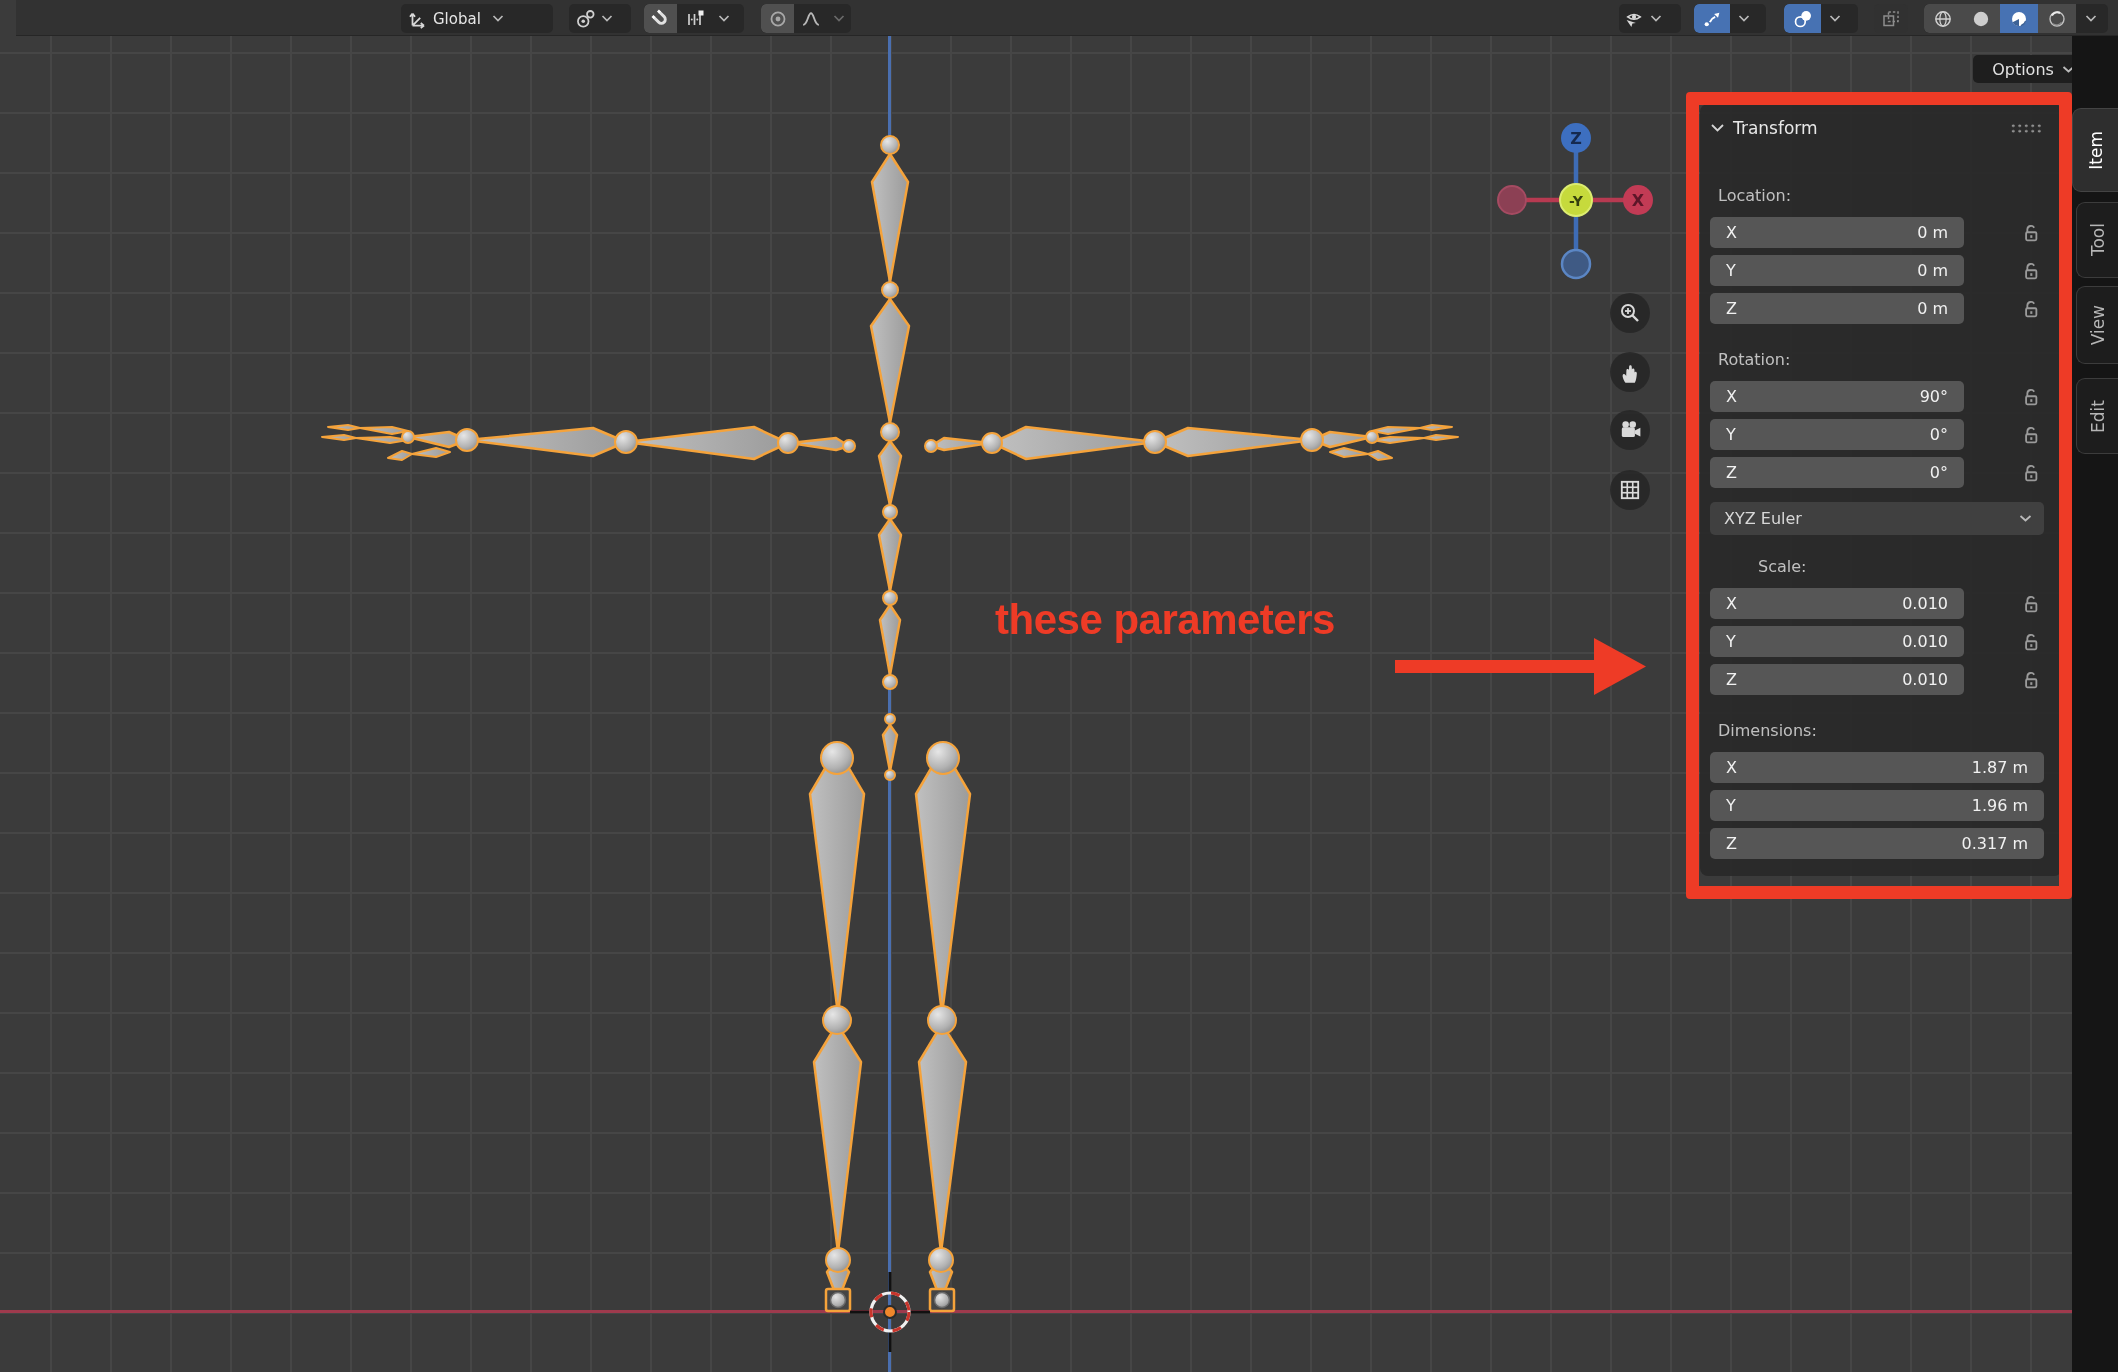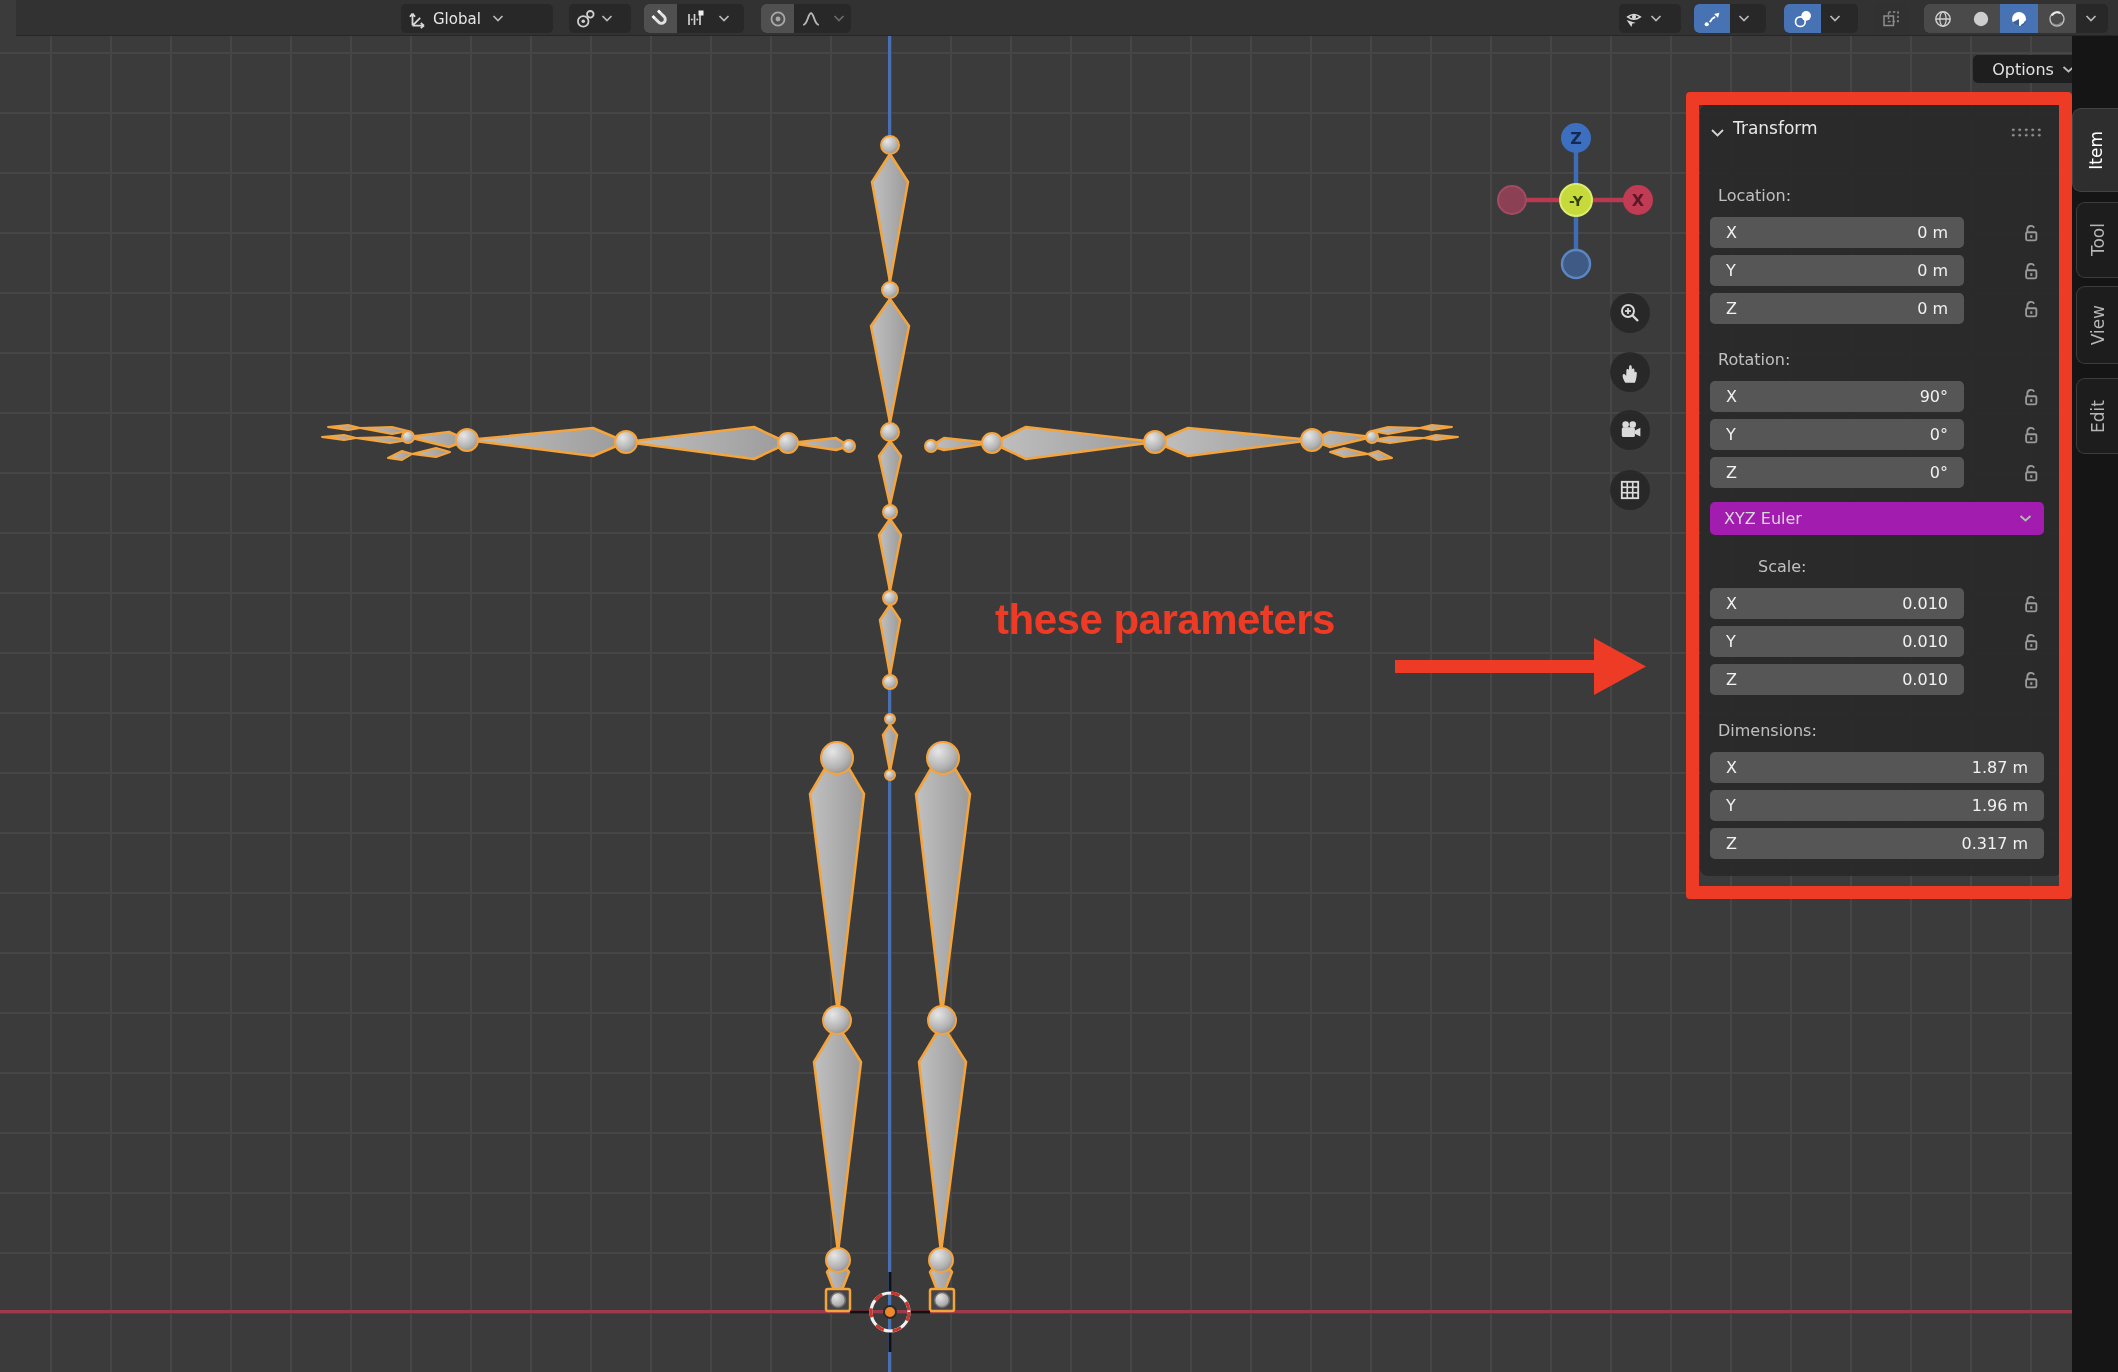--- a/index.html
+++ b/index.html
@@ -50,7 +50,7 @@
   
   .npanel { position:absolute; left:1700px; top:104px; width:362px; height:772px;
     background:rgba(41,41,41,0.93); border-radius:8px; padding:14px 18px 14px 10px; color:#e3e3e3; }
-  .ptitle { display:flex; align-items:flex-end; gap:8px; font-size:17px; color:#e8e8e8; }
+  .ptitle { display:flex; align-items:center; gap:8px; font-size:17px; color:#e8e8e8; }
   .grip { margin-left:auto; width:34px; height:11px;
     background-image:radial-gradient(circle,#8f8f8f 1.2px,transparent 1.5px);
     background-size:6.5px 5.5px; }

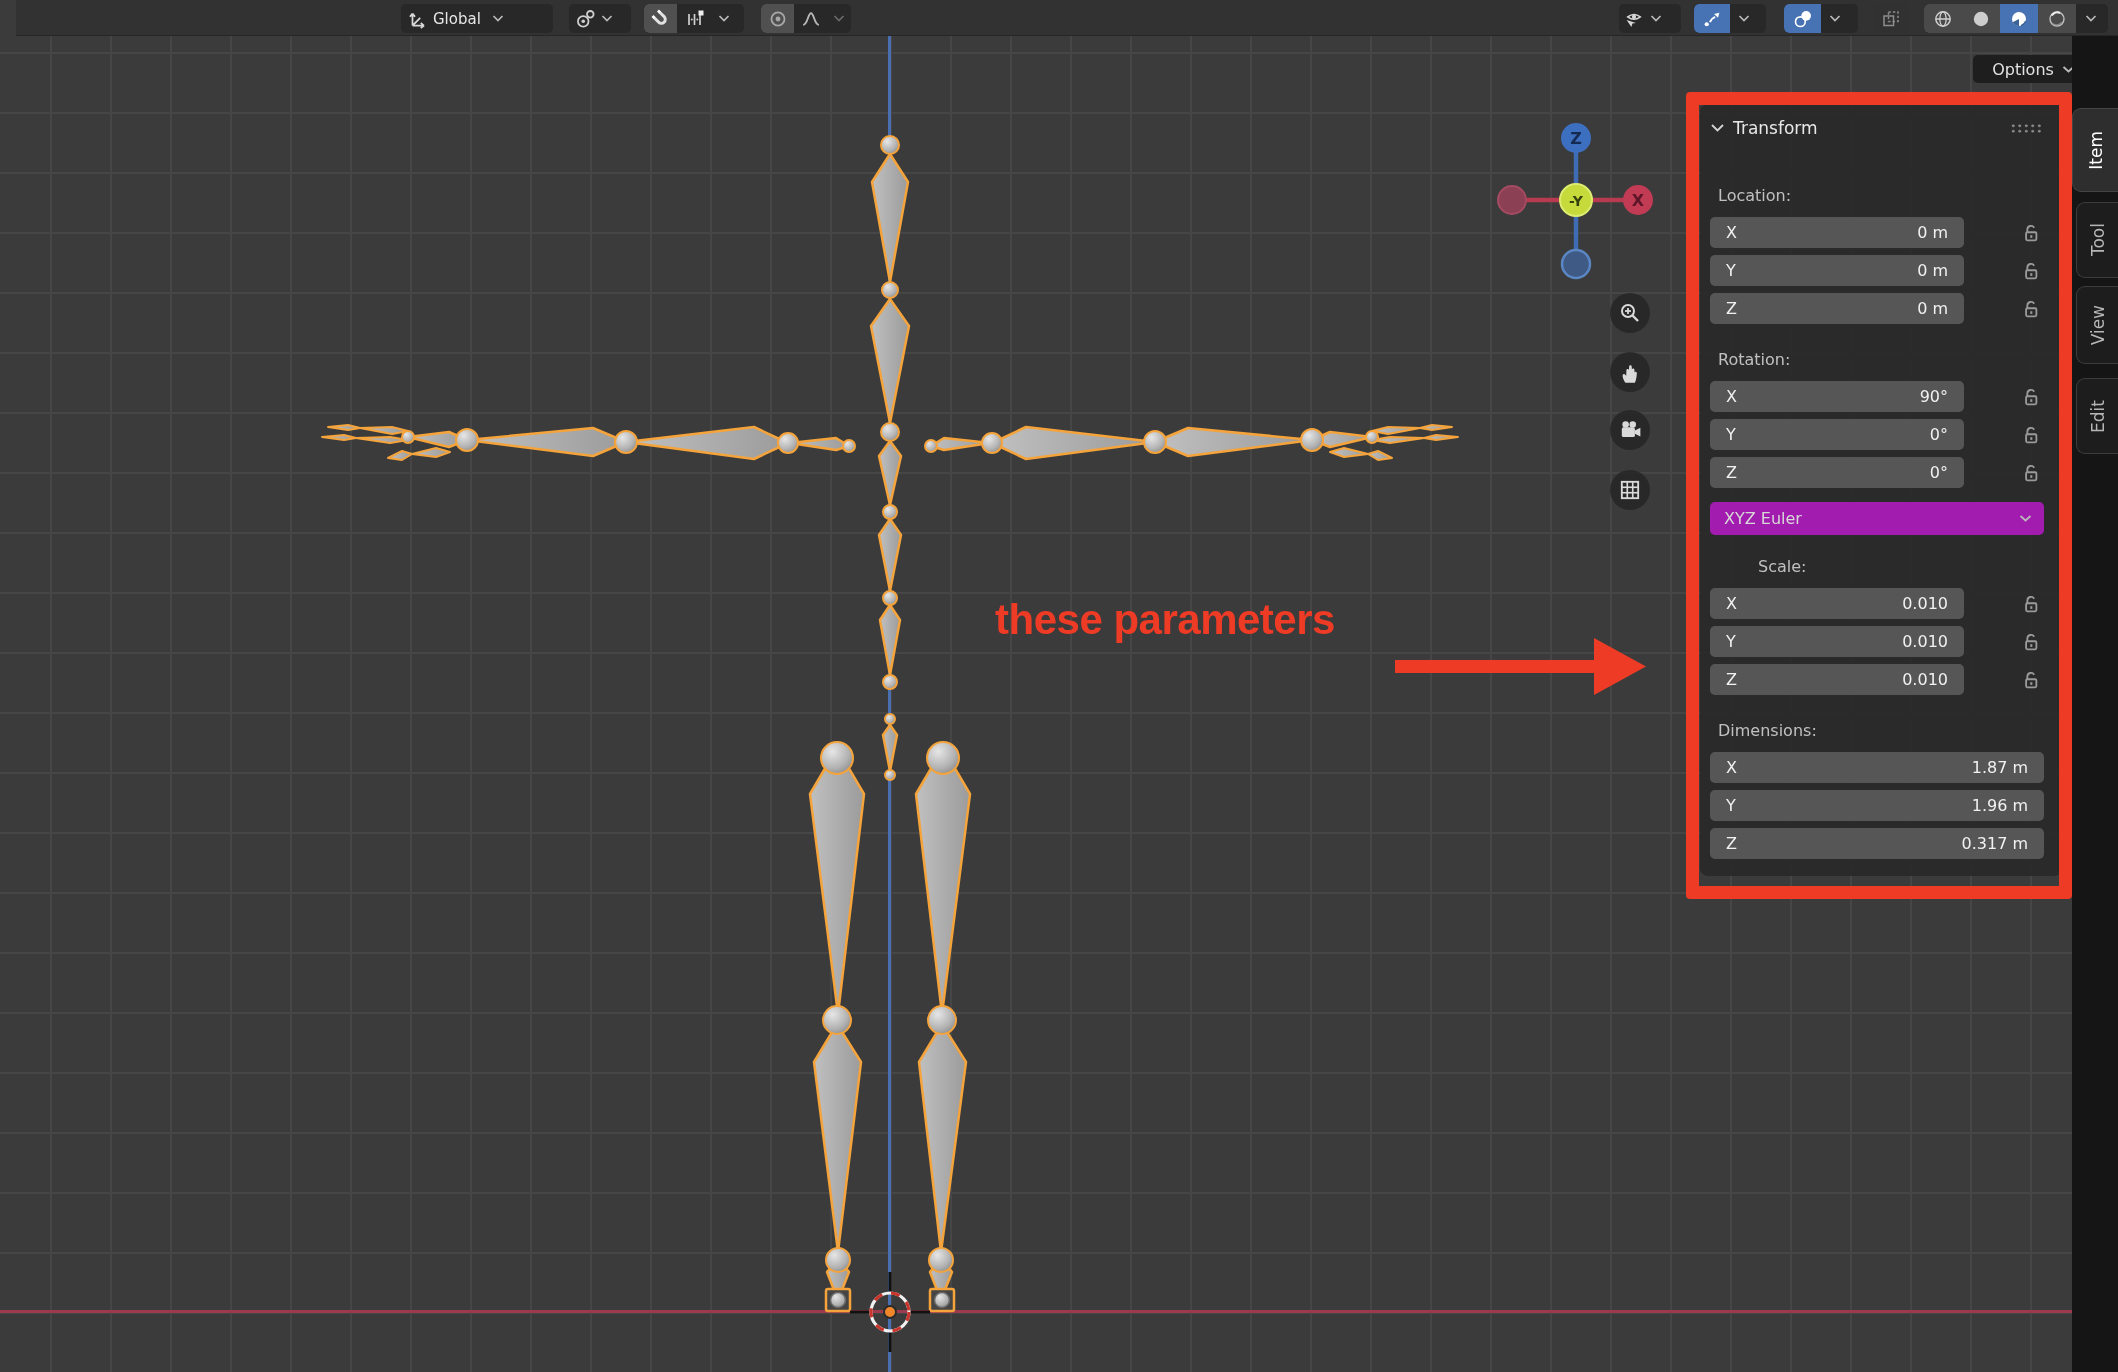--- a/index.html
+++ b/index.html
@@ -63,7 +63,7 @@
     font-size:16px; color:#f1f1f1; }
   .slider.wide { width:334px; }
   .lock { margin-left:auto; width:26px; display:flex; justify-content:center; }
-  .dropdown { width:334px; height:33px; background:#a21caf; border-radius:5px; margin:14px 0 0 0;
+  .dropdown { width:334px; height:33px; background:#404040; border-radius:5px; margin:14px 0 0 0;
     display:flex; align-items:center; justify-content:space-between; padding:0 12px 0 14px;
     font-size:16px; color:#d8d8d8; }
 

